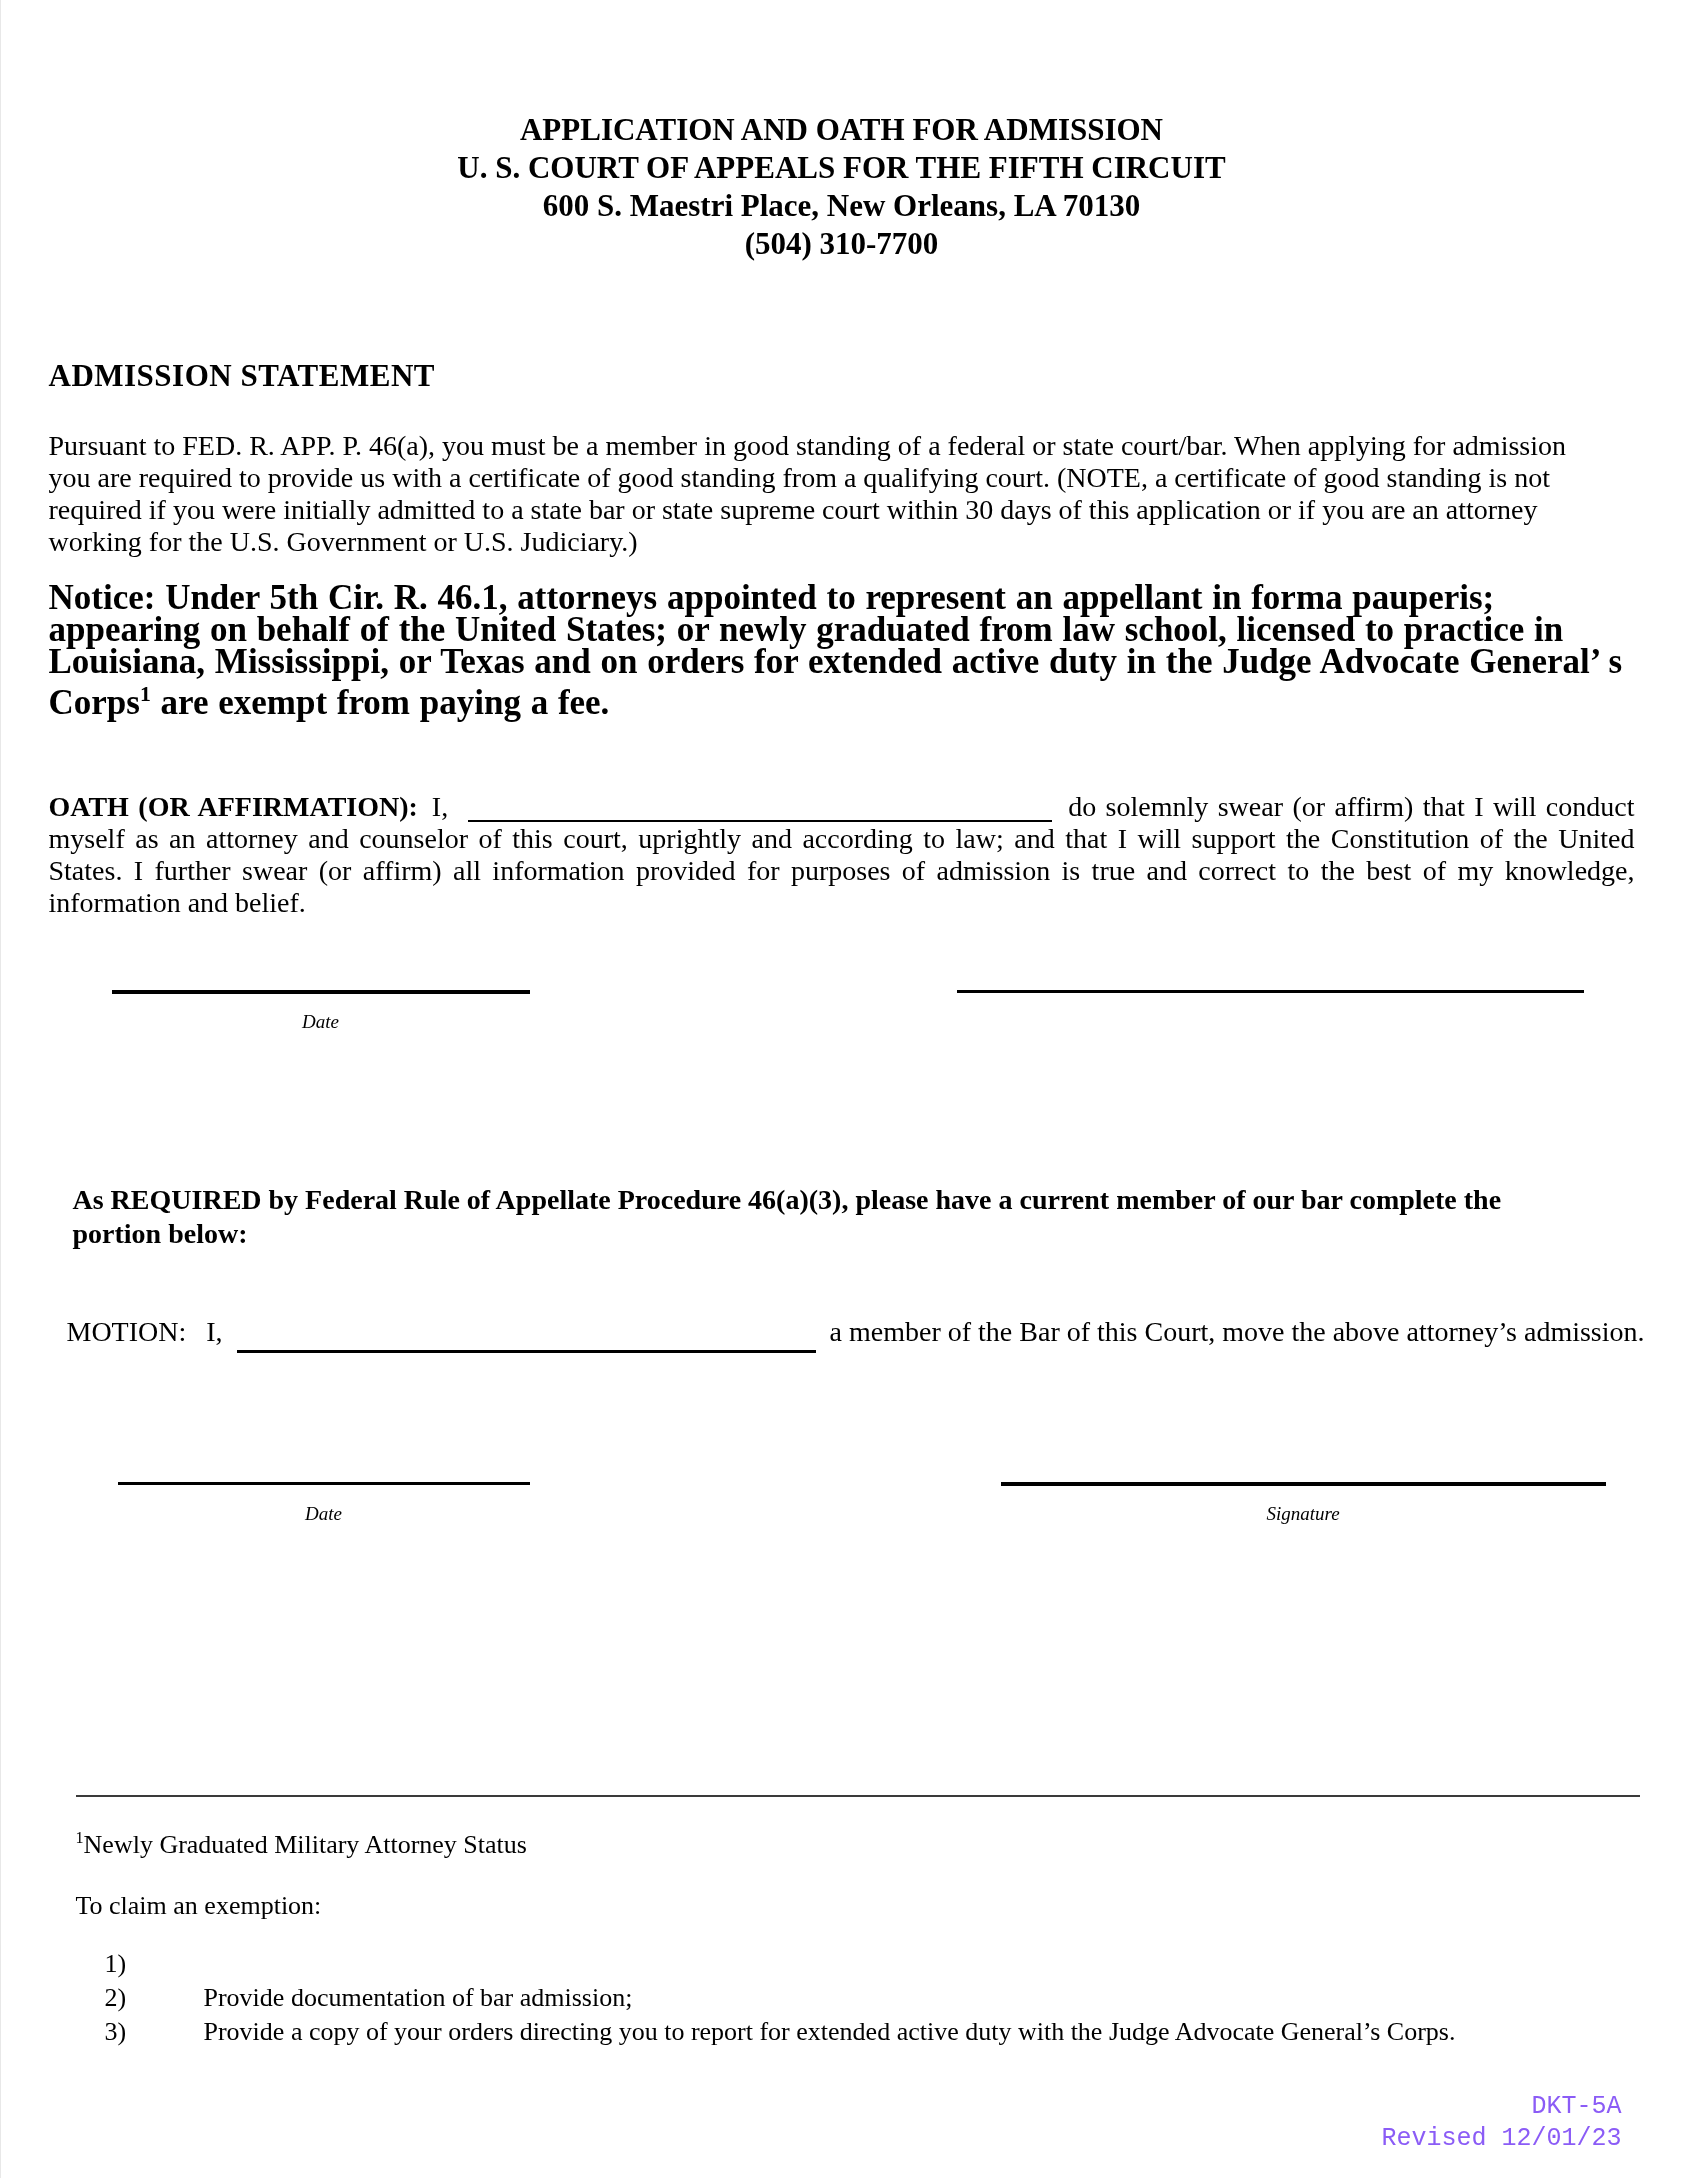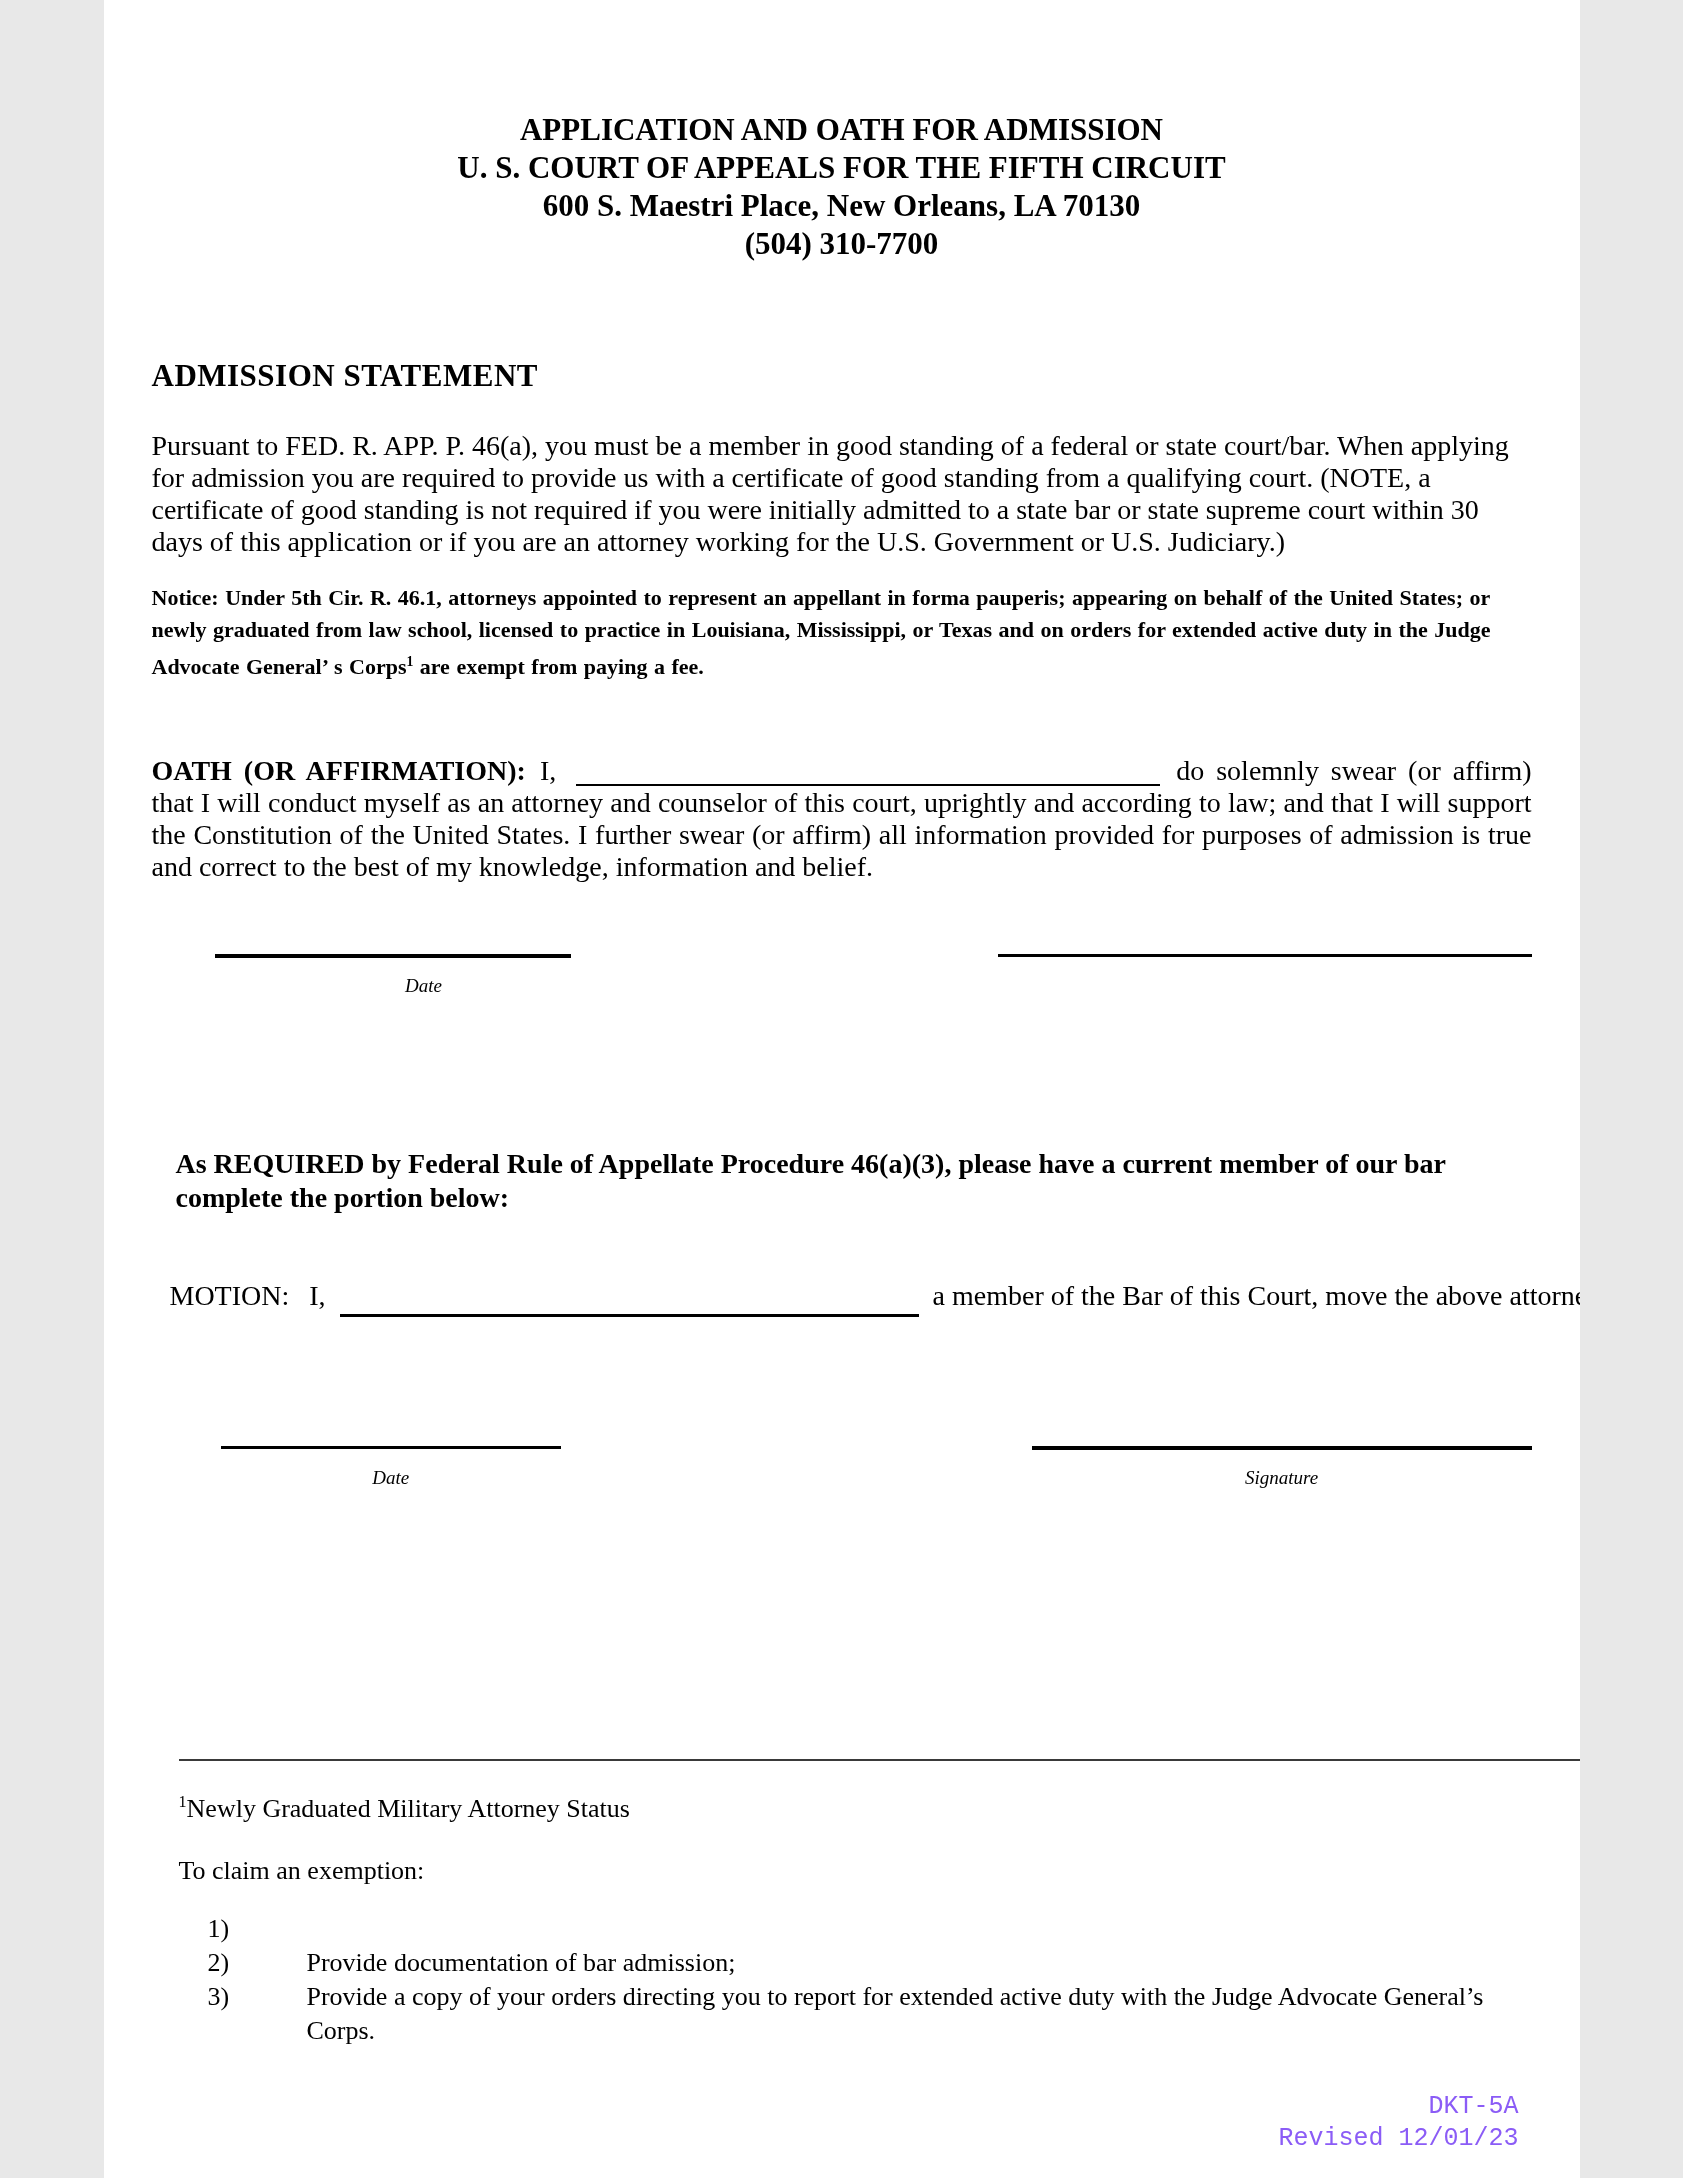--- a/index.html
+++ b/index.html
@@ -4,7 +4,7 @@
 <style>
   html, body { margin: 0; padding: 0; background: #e8e8e8; }
   .page {
-    width: 1476px; height: 2178px; background: #ffffff; position: relative;
+    width: 1682px; height: 2178px; background: #ffffff; position: relative;
     overflow: hidden; font-family: "Liberation Serif", "DejaVu Serif", serif;
     color: #000; margin: 0 auto;
   }

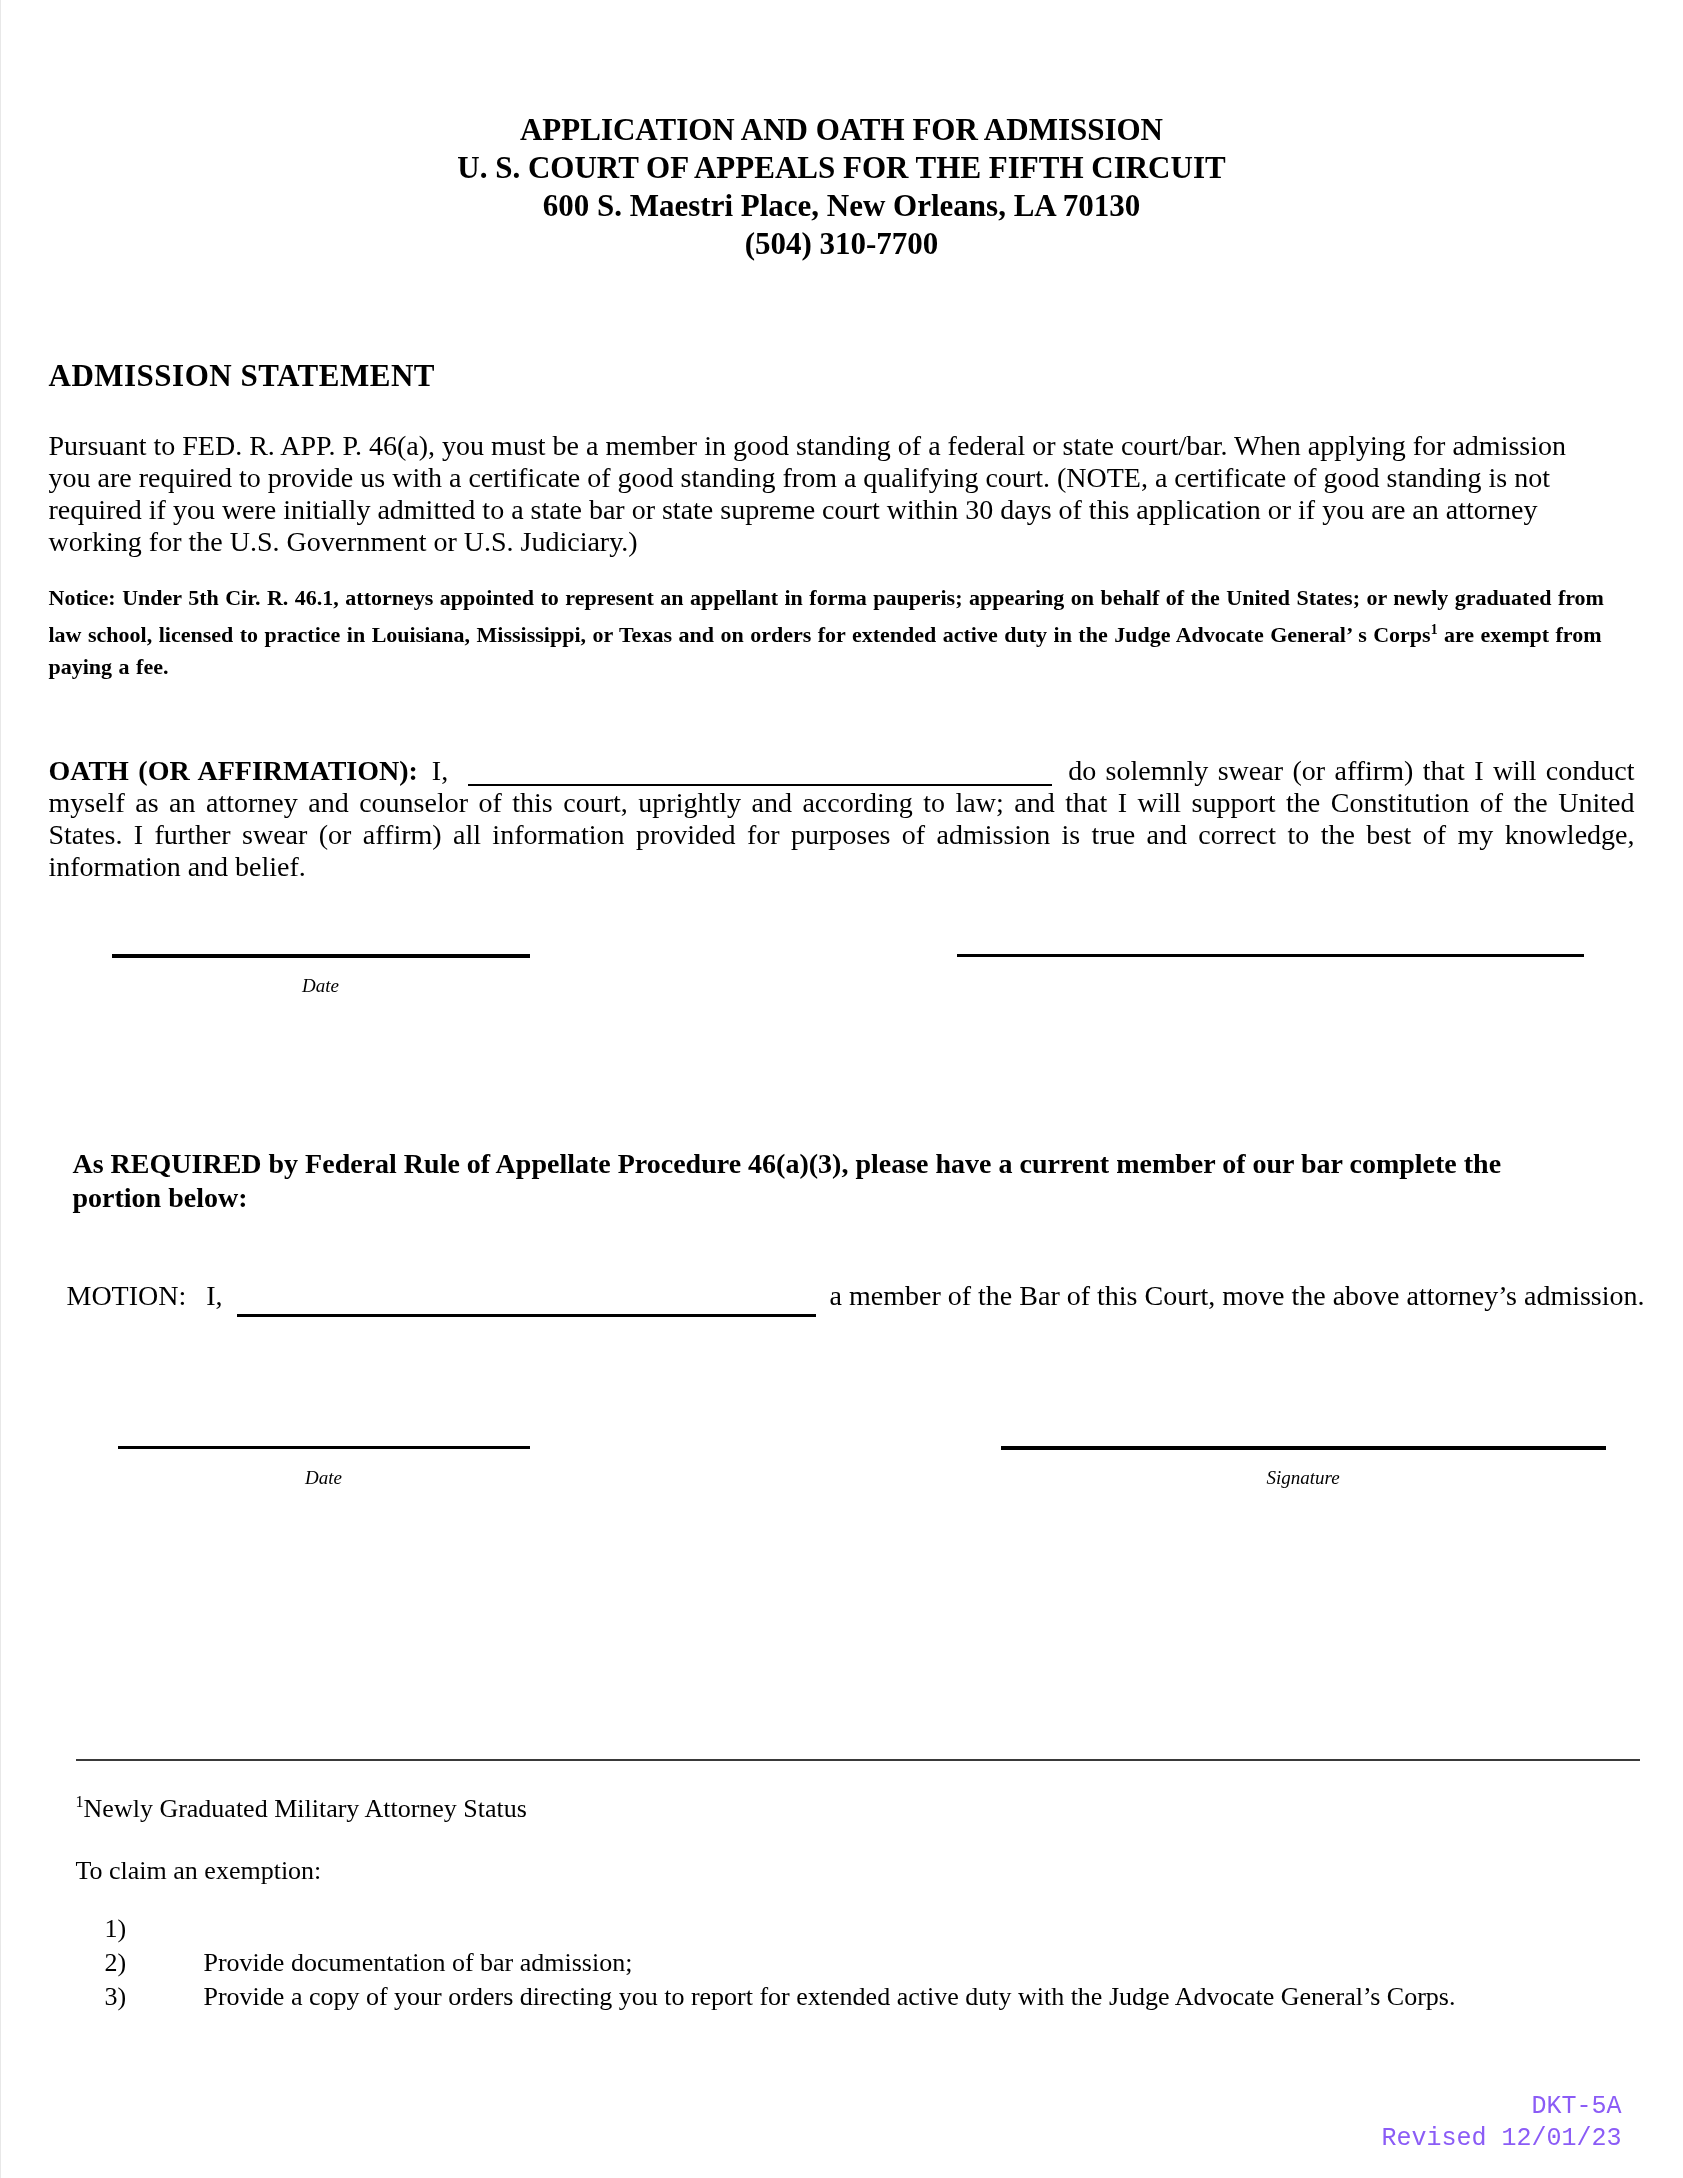--- a/index.html
+++ b/index.html
@@ -23,7 +23,7 @@
     font-weight: bold; word-spacing: 5px; }
   .fee-text { margin-left: 16px; }
 
-  .notice { margin: 24px 0 0 0; font-size: 22px; line-height: 32px;
+  .notice { margin: 24px 0 0 0; font-size: 35px; line-height: 32px;
     font-weight: bold; max-width: 1578px; word-spacing: 1px; }
   sup { font-size: 0.62em; }
 

